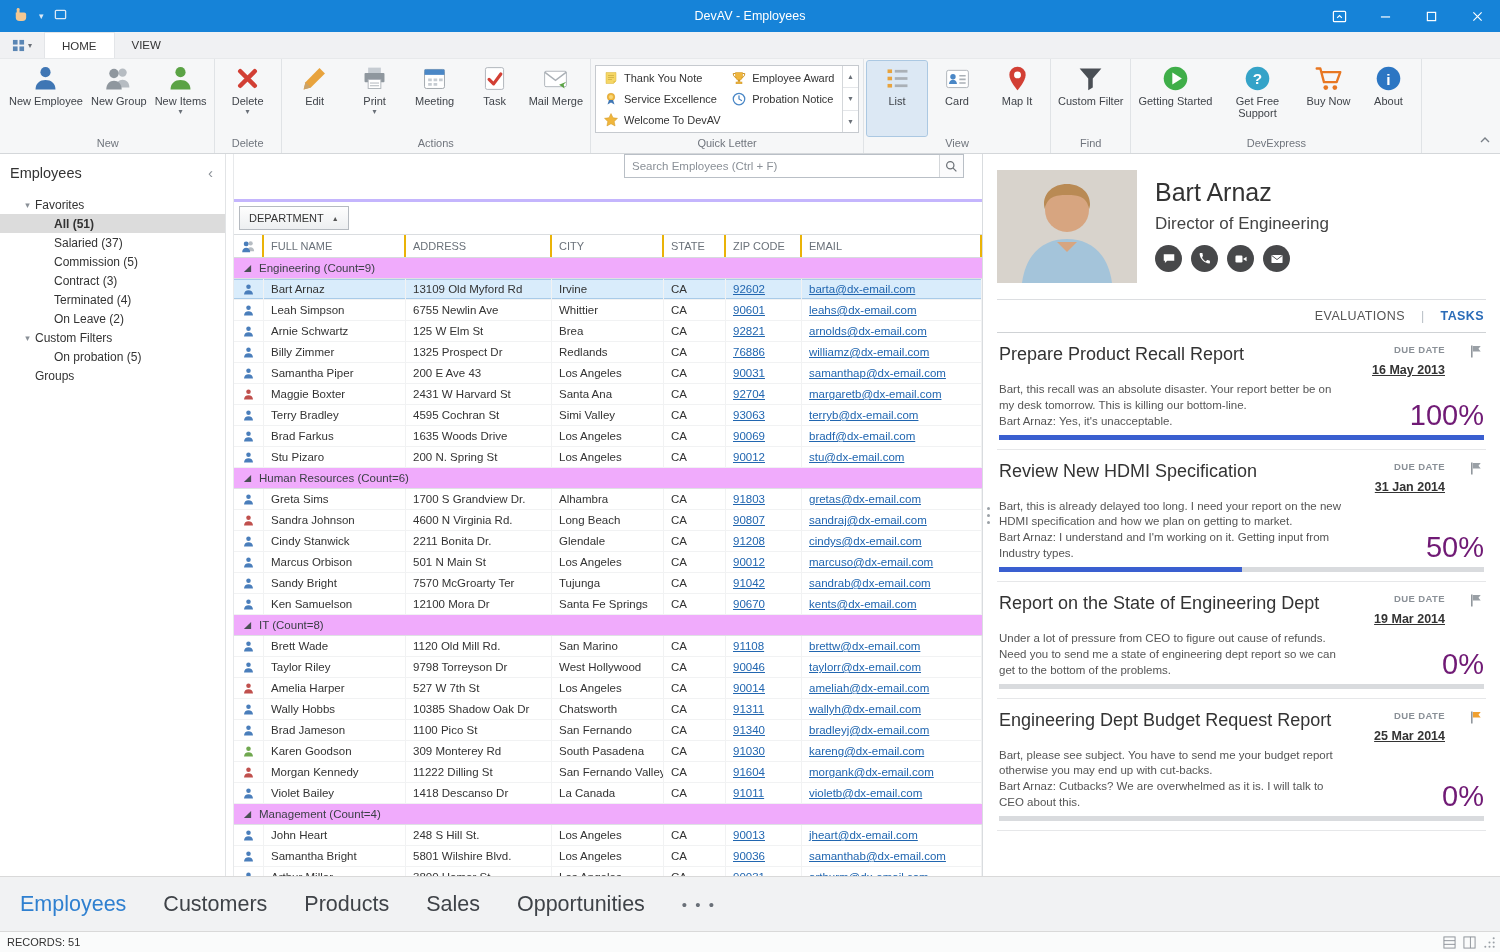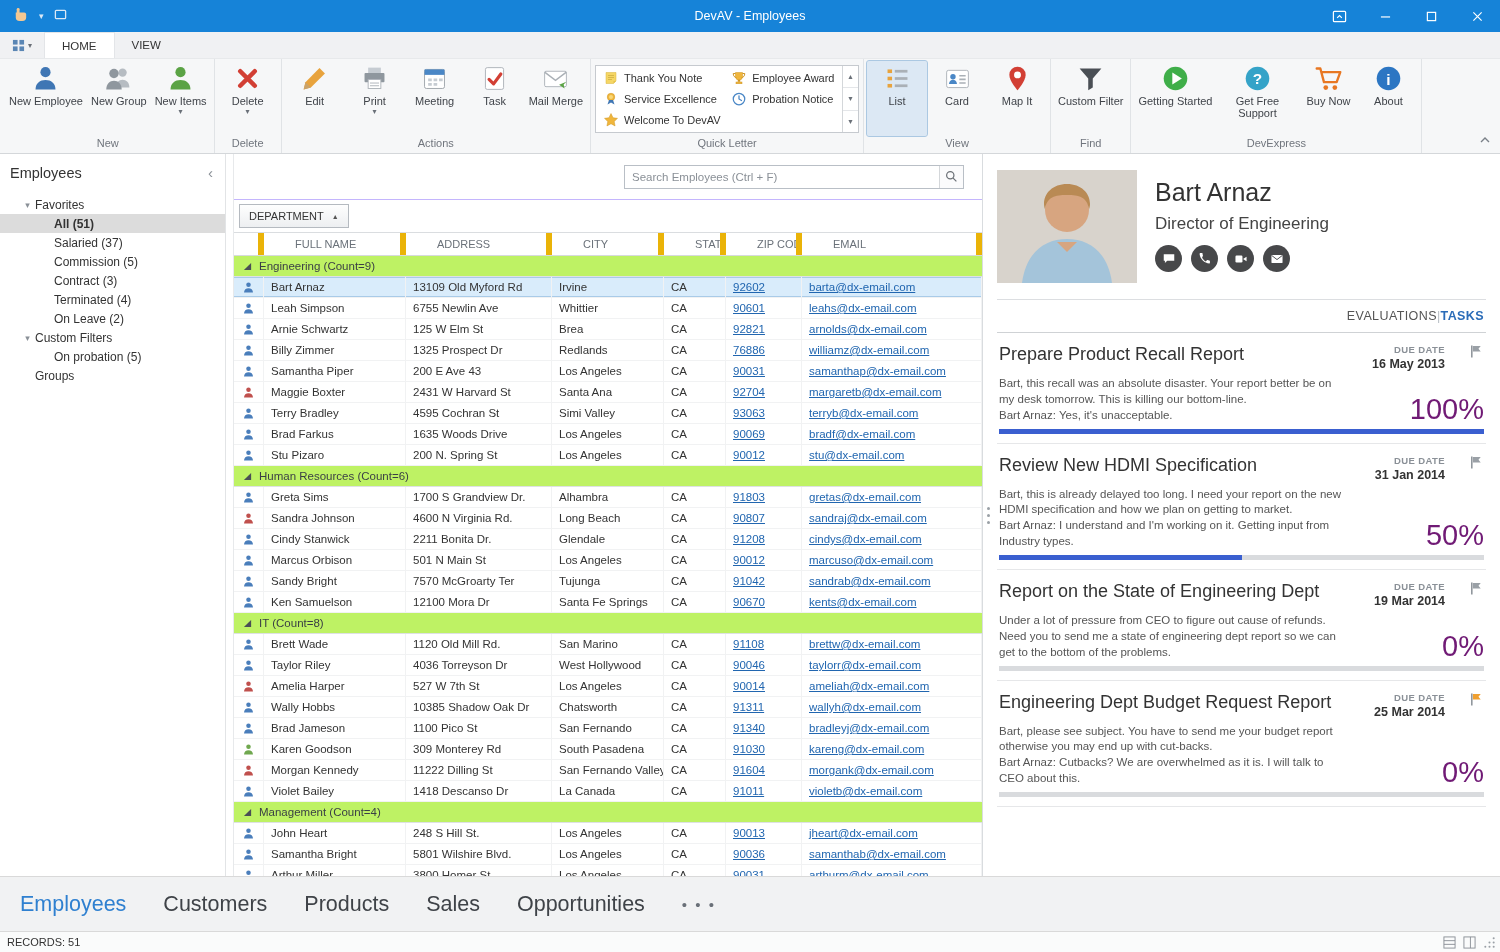--- a/index.html
+++ b/index.html
@@ -51,7 +51,7 @@
   .titem.selected{background:#dcdcdc;font-weight:bold;}
 
   .grid-panel{width:748px;flex:0 0 auto;margin-left:7px;border-left:1px solid #e7e9eb;border-right:1px solid #d9dcdf;display:flex;flex-direction:column;background:#fff;min-height:0;}
-  .grid-toolbar{height:45px;flex:0 0 auto;display:flex;align-items:center;justify-content:flex-end;padding:0 18px;border-bottom:1px solid #c4b5fd;}
+  .grid-toolbar{height:45px;flex:0 0 auto;display:flex;align-items:flex-start;justify-content:flex-end;padding:0 18px;border-bottom:3px solid #c4b5fd;}
   .searchbox{display:flex;align-items:center;width:338px;height:22px;border:1px solid #b9bfc6;background:#fff;}
   .searchbox input{flex:1;border:none;outline:none;font-size:11.5px;padding:0 7px;color:#333;font-family:inherit;}
   .searchbox input::placeholder{color:#8a9097;}

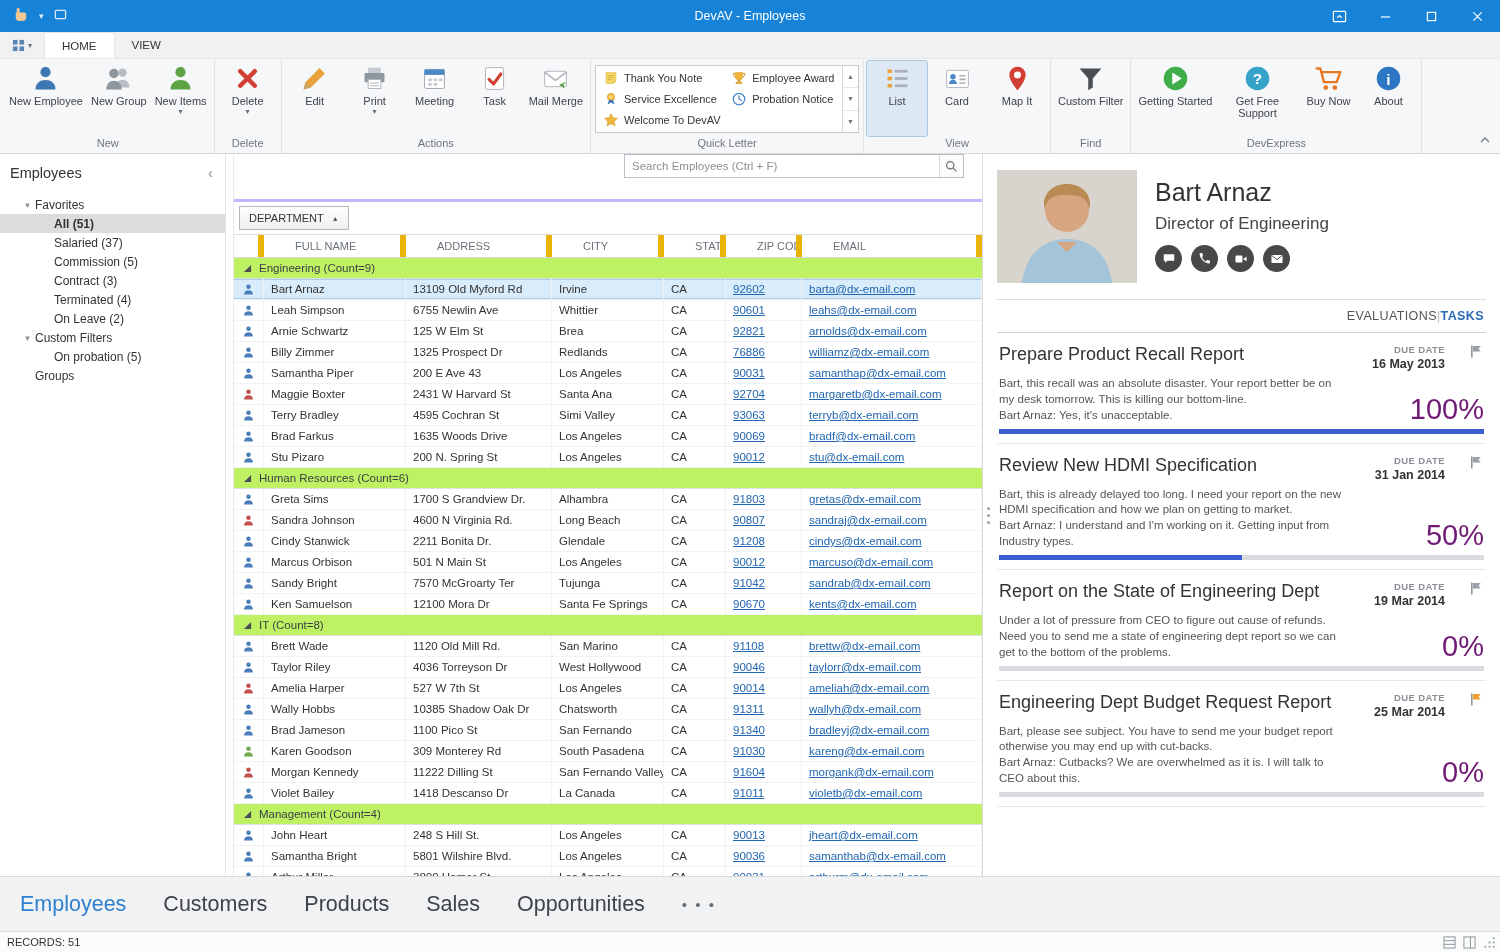--- a/index.html
+++ b/index.html
@@ -60,7 +60,7 @@
   .chip{height:22px;display:flex;align-items:center;gap:8px;padding:0 9px;font-size:11px;color:#333;border:1px solid #b5bac0;background:linear-gradient(#fefefe,#edeff1);}
   .chip .asc{font-size:7px;color:#555;}
   .grid-head{display:grid;grid-template-columns:30px 142px 146px 112px 62px 76px minmax(0,1fr);height:22px;flex:0 0 auto;font-size:11px;color:#6a7179;border-bottom:1px solid #d7dadd;}
-  .hc{padding:0 7px;display:flex;align-items:center;border-right:6px solid #eab308;overflow:hidden;white-space:nowrap;margin-left:24px;}
+  .hc{padding:0 7px;display:flex;align-items:center;border-right:2px solid #eab308;overflow:hidden;white-space:nowrap;}
   .grid-body{flex:1;overflow:hidden;}
   .grp{height:20px;background:#bef264;border-bottom:1px solid #dee1e4;display:flex;align-items:center;gap:7px;padding-left:9px;font-size:11.5px;color:#3a3f45;}
   .grow{display:grid;grid-template-columns:30px 142px 146px 112px 62px 76px minmax(0,1fr);height:20px;font-size:11.5px;border-bottom:1px solid #f1f2f3;}

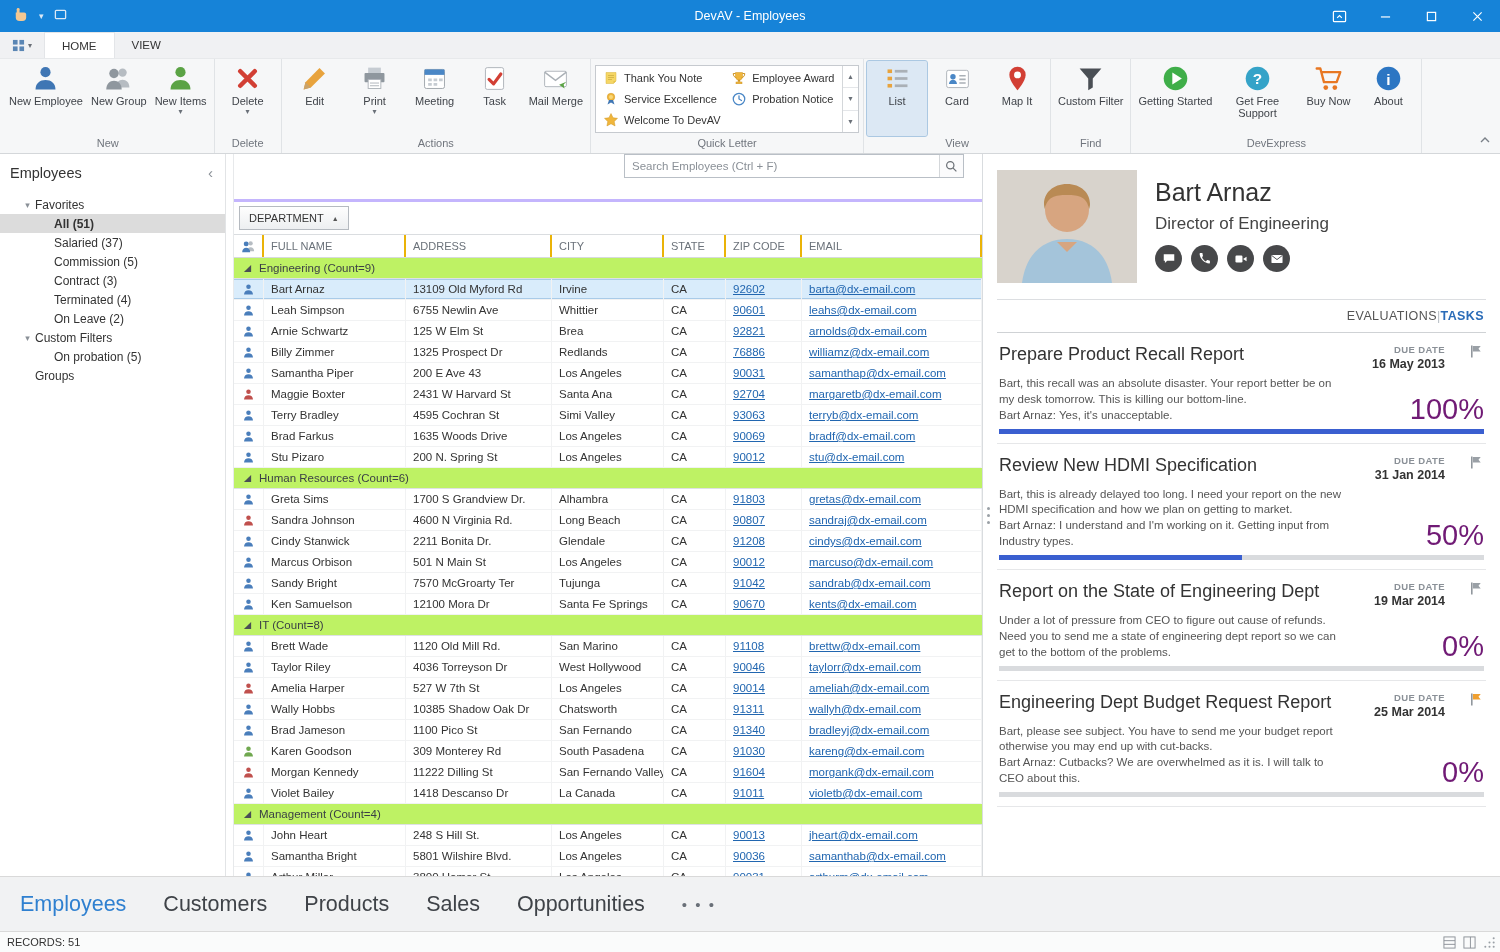--- a/index.html
+++ b/index.html
@@ -62,7 +62,7 @@
   .grid-head{display:grid;grid-template-columns:30px 142px 146px 112px 62px 76px minmax(0,1fr);height:22px;flex:0 0 auto;font-size:11px;color:#6a7179;border-bottom:1px solid #d7dadd;}
   .hc{padding:0 7px;display:flex;align-items:center;border-right:2px solid #eab308;overflow:hidden;white-space:nowrap;}
   .grid-body{flex:1;overflow:hidden;}
-  .grp{height:20px;background:#bef264;border-bottom:1px solid #dee1e4;display:flex;align-items:center;gap:7px;padding-left:9px;font-size:11.5px;color:#3a3f45;}
+  .grp{height:20px;background:#f0abfc;border-bottom:1px solid #dee1e4;display:flex;align-items:center;gap:7px;padding-left:9px;font-size:11.5px;color:#3a3f45;}
   .grow{display:grid;grid-template-columns:30px 142px 146px 112px 62px 76px minmax(0,1fr);height:20px;font-size:11.5px;border-bottom:1px solid #f1f2f3;}
   .grow .c{padding:0 7px;display:flex;align-items:center;border-right:1px solid #f1f2f3;overflow:hidden;white-space:nowrap;}
   .grow.sel{background:#d9ecfb;box-shadow:inset 0 1px 0 #a9cbe8, inset 0 -1px 0 #a9cbe8;}

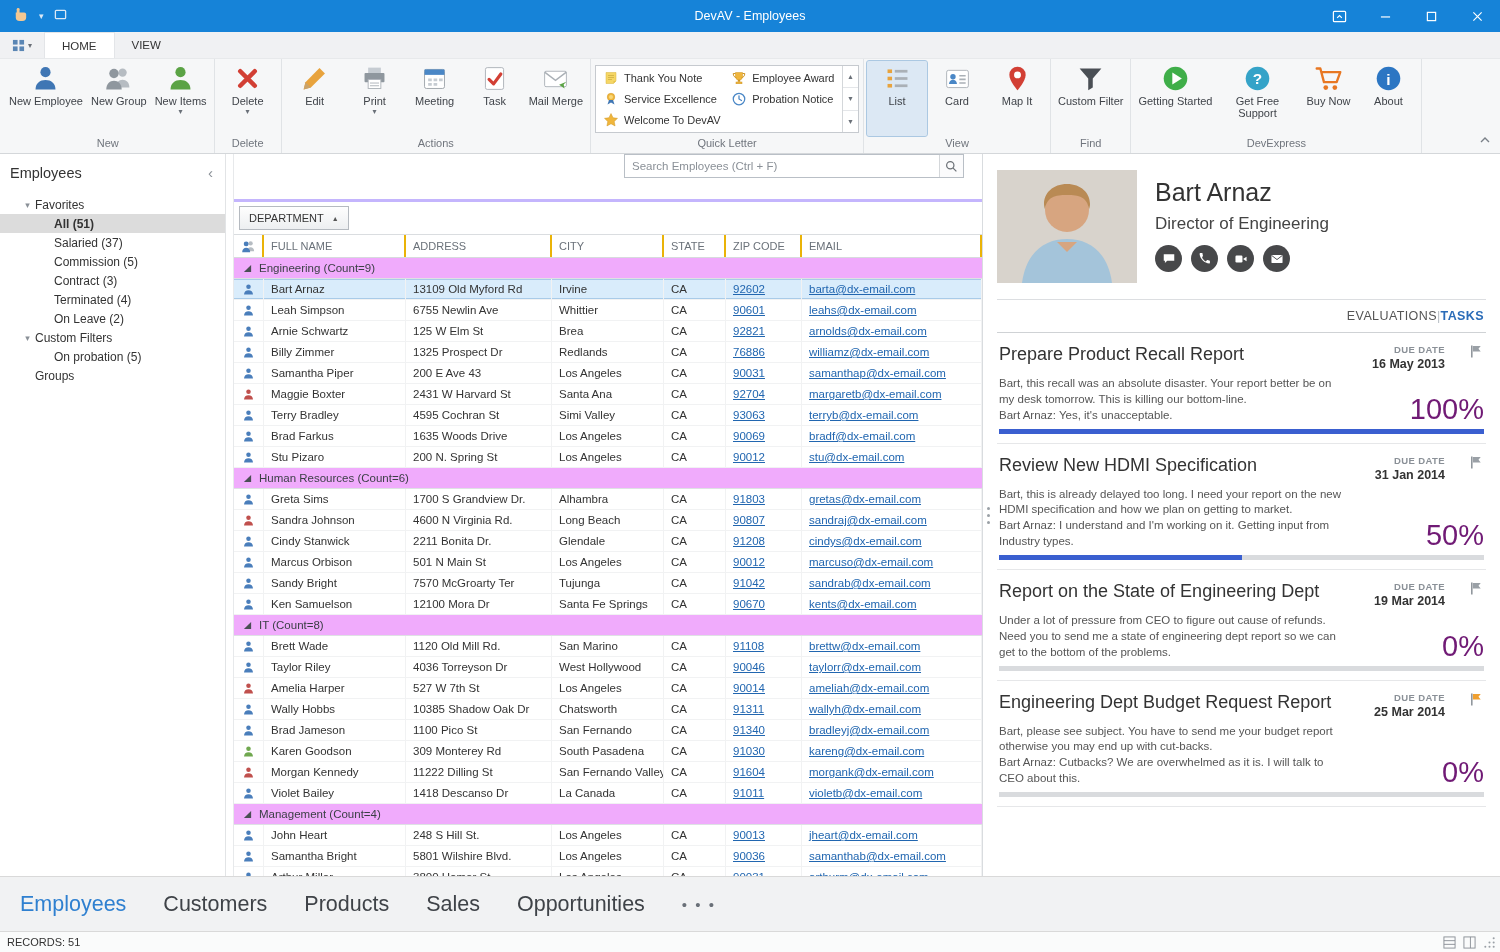--- a/index.html
+++ b/index.html
@@ -78,7 +78,7 @@
   .ptitle{font-size:17px;color:#444;margin:7px 0 11px;}
   .pactions{display:flex;gap:9px;}
   .abtn{width:27px;height:27px;border-radius:50%;background:#47484a;display:flex;align-items:center;justify-content:center;}
-  .tabsline{display:flex;justify-content:flex-end;align-items:center;gap:0;padding:9px 2px;font-size:12.5px;letter-spacing:.4px;border-bottom:1px solid #cfd2d5;}
+  .tabsline{display:flex;justify-content:flex-end;align-items:center;gap:16px;padding:9px 2px;font-size:12.5px;letter-spacing:.4px;border-bottom:1px solid #cfd2d5;}
   .tab-eval{color:#555;}
   .tab-sep{color:#b9bfc6;}
   .tab-tasks{color:#2b6cb8;font-weight:bold;}

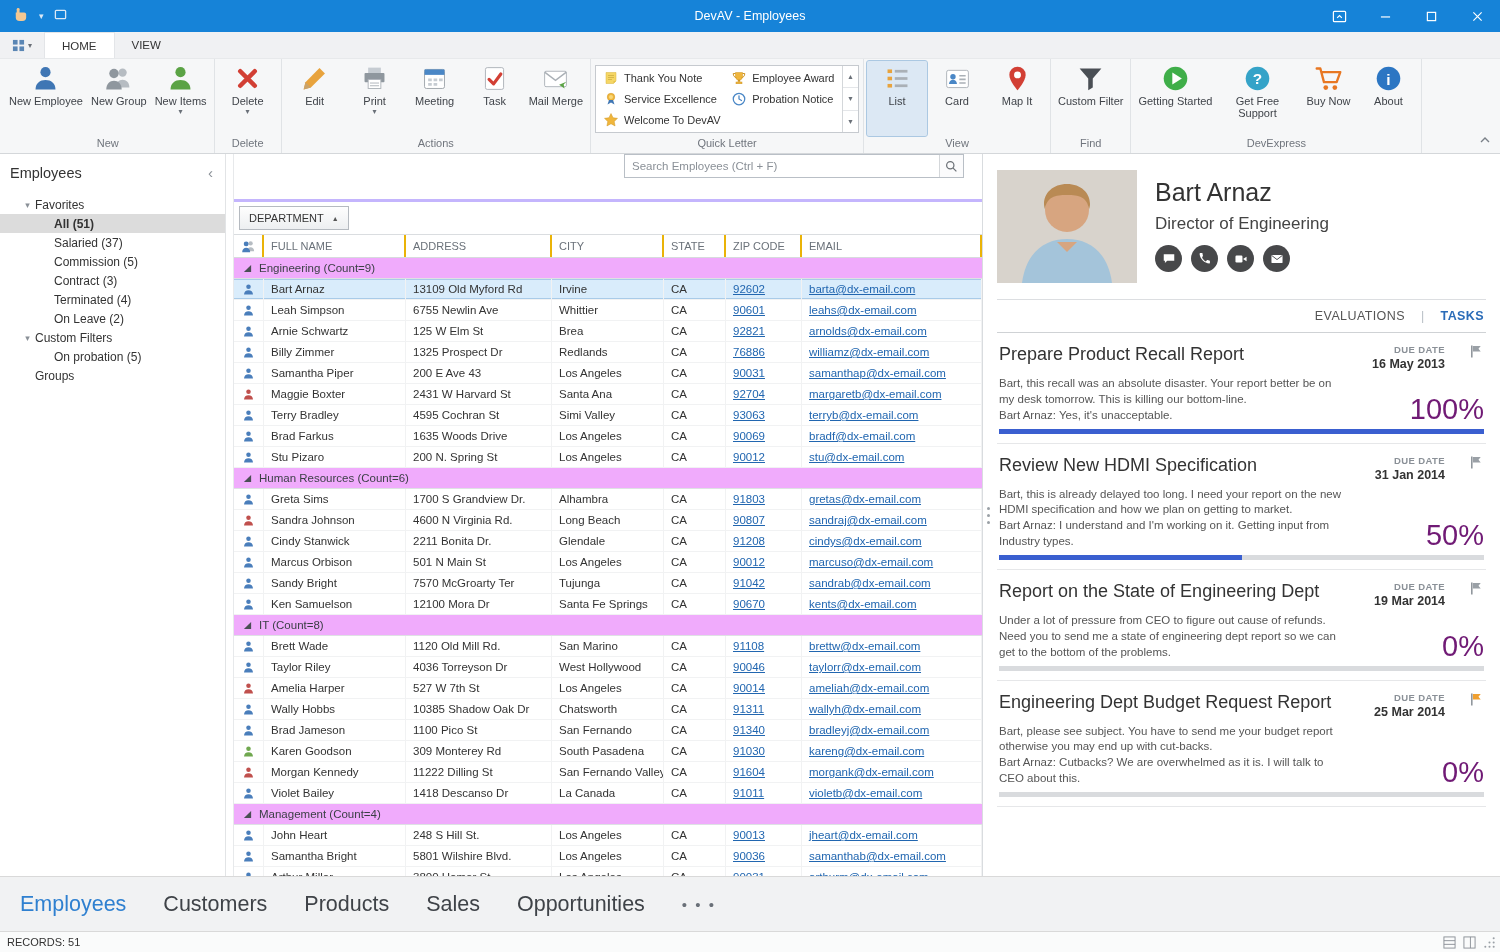--- a/index.html
+++ b/index.html
@@ -88,7 +88,7 @@
   .t-title{font-size:18px;color:#333;white-space:nowrap;}
   .t-due{display:flex;gap:24px;align-items:flex-start;text-align:right;flex:0 0 auto;margin-left:10px;}
   .t-due-lbl{font-size:9.5px;font-weight:bold;color:#8a9097;letter-spacing:.4px;}
-  .t-due-date{font-size:12.5px;font-weight:bold;color:#333;margin-top:2px;}
+  .t-due-date{font-size:12.5px;font-weight:bold;color:#333;margin-top:8px;text-decoration:underline;}
   .t-body{display:flex;align-items:flex-end;margin-top:5px;}
   .t-text{flex:1;max-width:72%;font-size:11.5px;color:#555;line-height:1.38;white-space:pre-line;}
   .t-pct{margin-left:auto;font-size:29px;color:#701a75;line-height:1;}

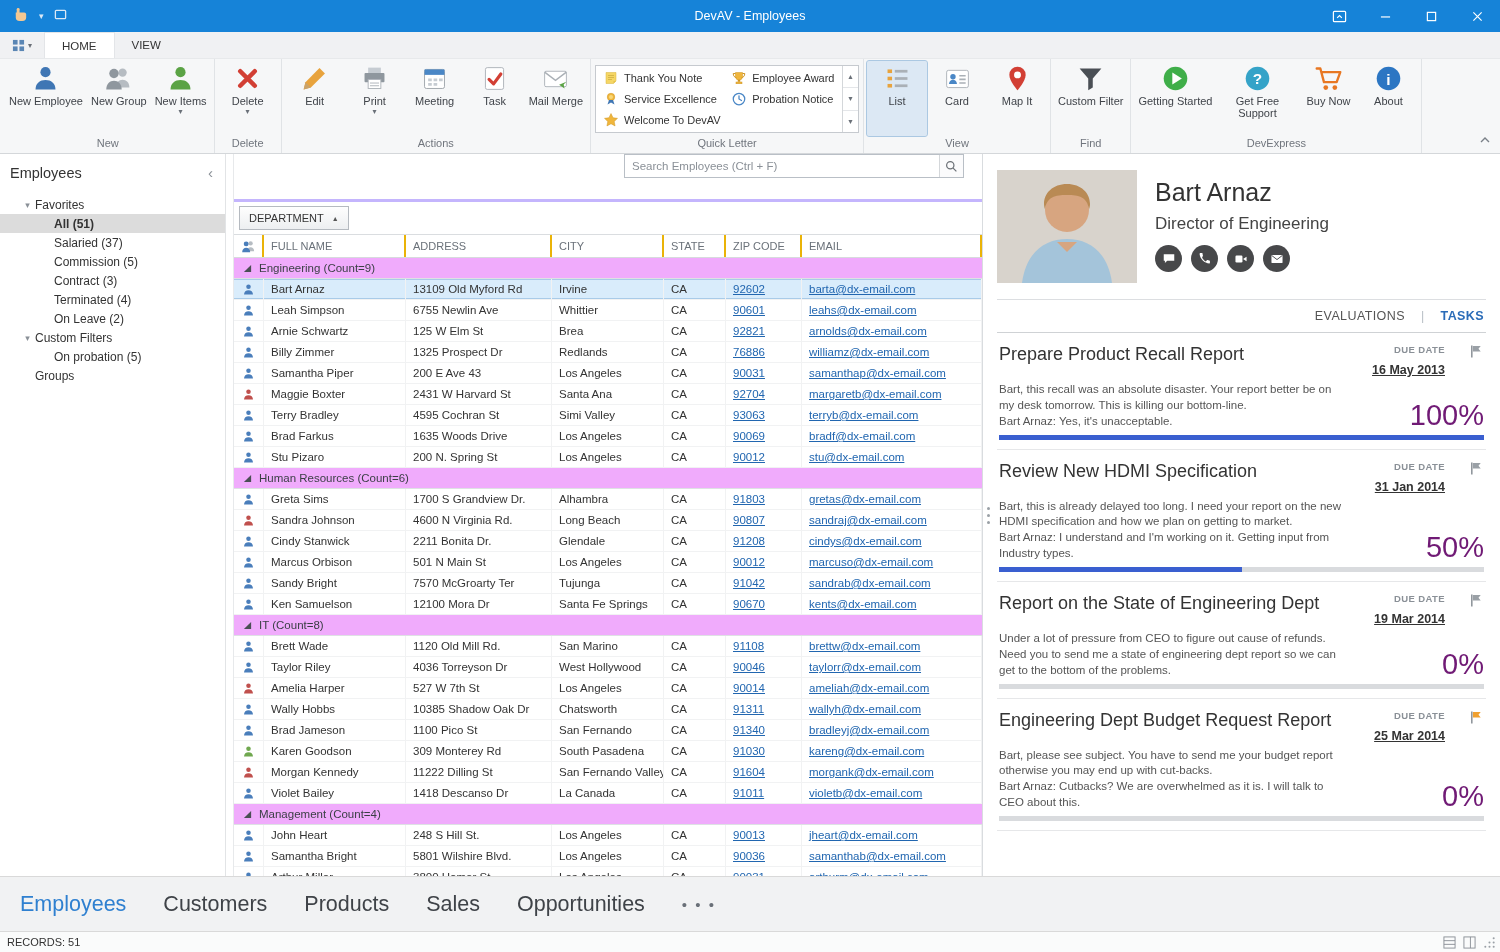--- a/index.html
+++ b/index.html
@@ -780,7 +780,7 @@
               </svg>
             </div>
        <div class="c">Taylor Riley</div>
-       <div class="c">4036 Torreyson Dr</div>
+       <div class="c">9798 Torreyson Dr</div>
        <div class="c">West Hollywood</div>
        <div class="c">CA</div>
        <div class="c">

